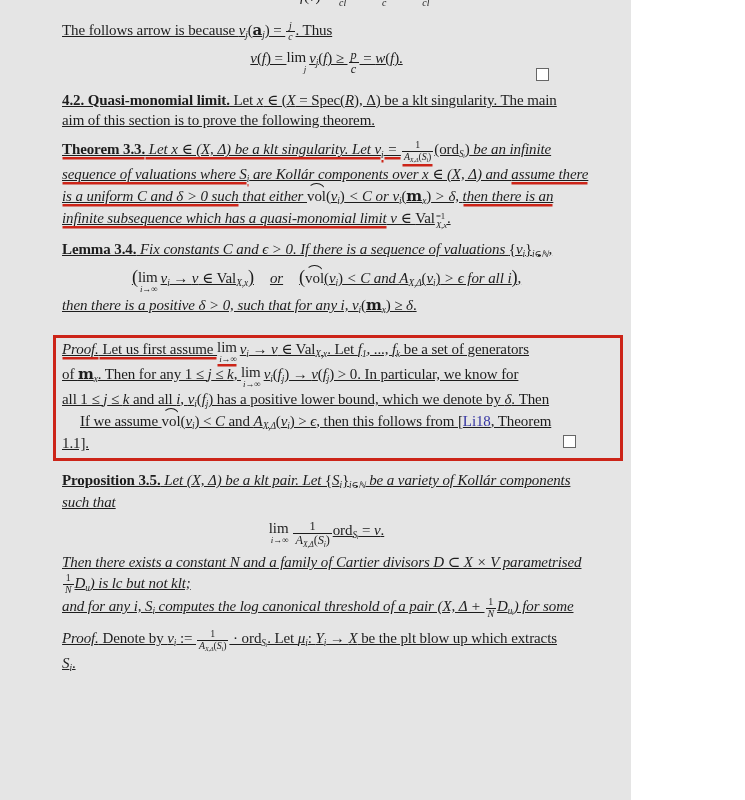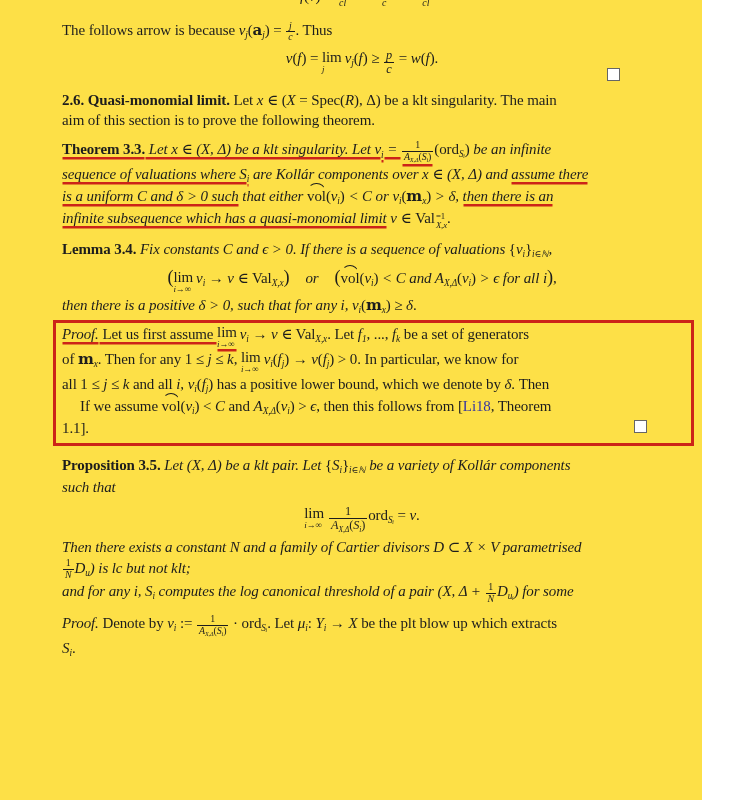--- a/index.html
+++ b/index.html
@@ -11,7 +11,7 @@
   html,body{margin:0;padding:0;background:#ffffff;}
   body{width:745px;height:800px;overflow:hidden;
        font-family:"Liberation Serif","DejaVu Serif",serif;color:var(--ink);}
-  .page{position:relative;width:702px;height:800px;background:#fde047;}
+  .page{position:relative;width:631px;height:800px;background:#e5e5e5;text-decoration:underline;}
   .content{padding:0 40px 0 62px;font-size:15px;line-height:1.36;letter-spacing:-0.1px;}
   .tline{white-space:nowrap;}
   .tline::after{content:"";display:block;clear:both;height:0;}

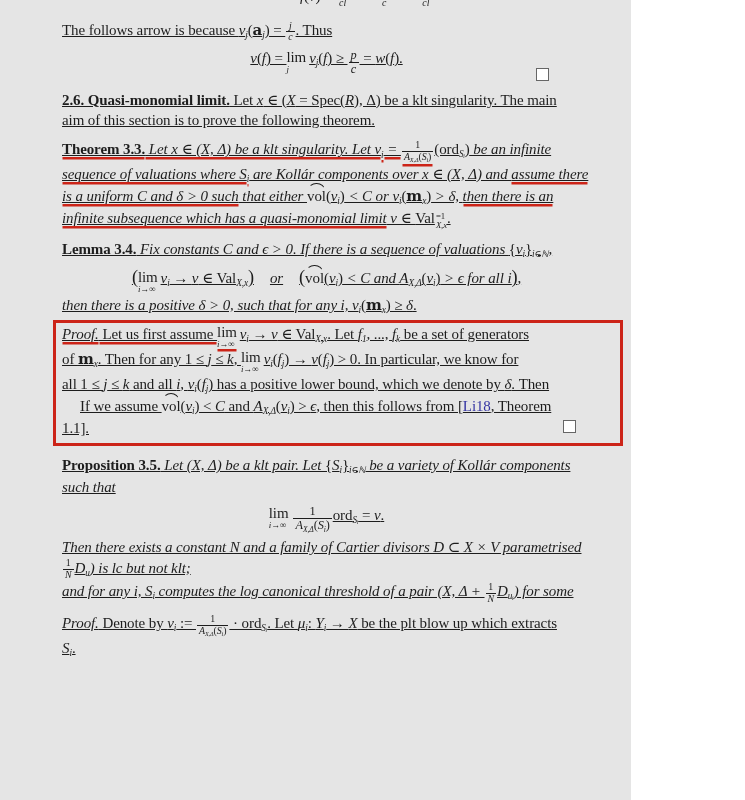--- a/index.html
+++ b/index.html
@@ -28,7 +28,7 @@
   .frac .num{display:block;border-bottom:1.1px solid var(--ink);padding:0 2px;}
   .frac .den{display:block;padding:0 2px;}
   .dfrac{font-size:0.82em;vertical-align:-0.8em;}
-  .limop{display:inline-block;text-align:left;vertical-align:-0.55em;line-height:1;}
+  .limop{display:inline-block;text-align:right;vertical-align:-0.55em;line-height:1;}
   .limbase{display:block;}
   .limsub{display:block;font-size:0.6em;font-style:italic;}
   .stack{display:inline-block;vertical-align:-0.35em;line-height:1;text-align:left;margin-left:1px;}

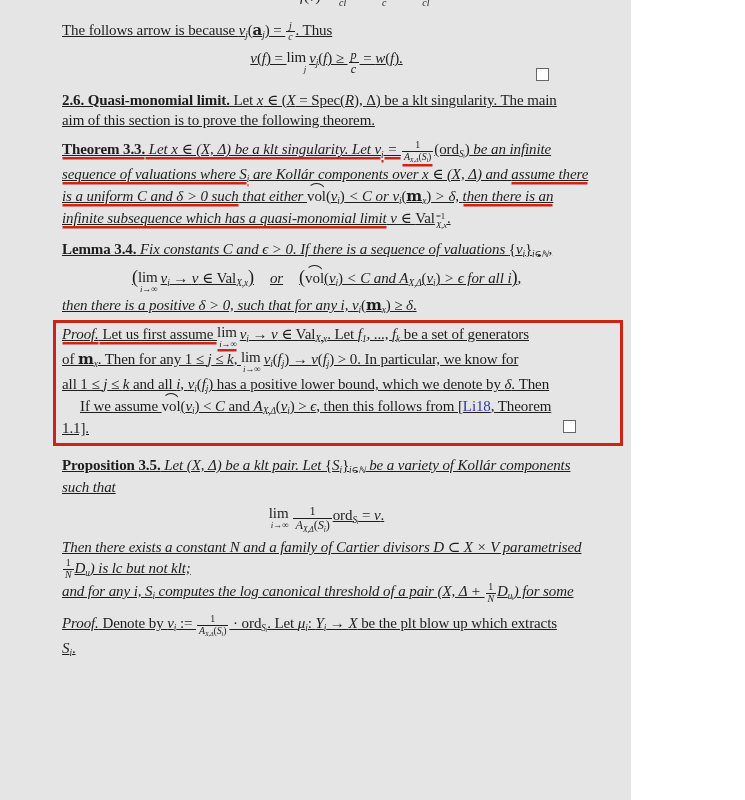--- a/index.html
+++ b/index.html
@@ -69,7 +69,7 @@
       </div>
 
     <div class="block">
-      <div class="tline"><span class="bf">2.6. Quasi-monomial limit.</span><span> Let </span><span class="it">x</span><span> ∈ (</span><span class="it">X</span><span> = Spec(</span><span class="it">R</span><span>), Δ) be a klt singularity. The main</span></div>
+      <div class="tline"><span class="bf">4.2. Quasi-monomial limit.</span><span> Let </span><span class="it">x</span><span> ∈ (</span><span class="it">X</span><span> = Spec(</span><span class="it">R</span><span>), Δ) be a klt singularity. The main</span></div>
       <div class="tline"><span>aim of this section is to prove the following theorem.</span></div>
     </div>
 

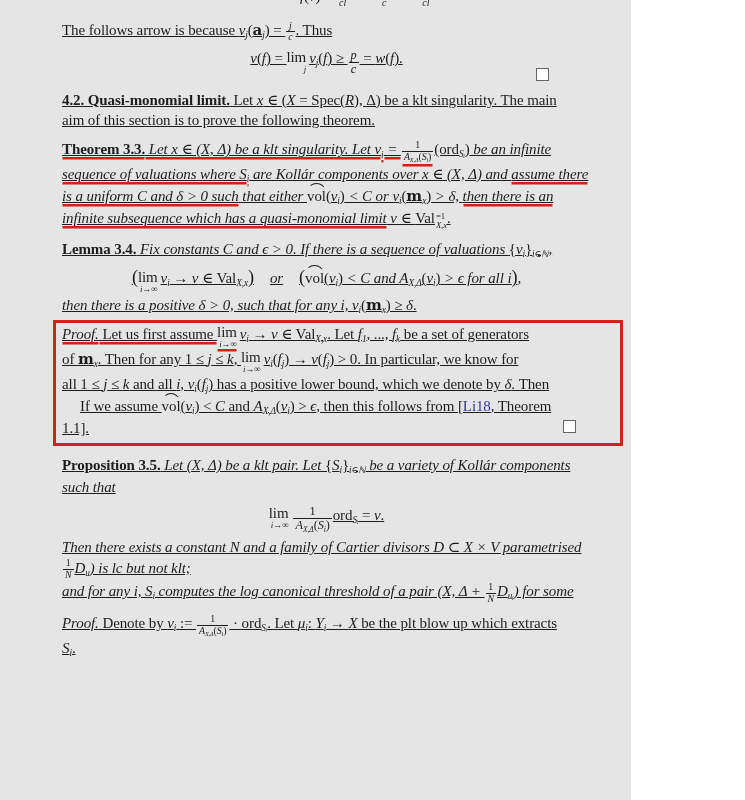--- a/index.html
+++ b/index.html
@@ -47,7 +47,7 @@
   .qedline .qed{margin-right:42px;}
   .para{margin-top:9px;}
   .proofbox{border:3px solid var(--ann);padding:1px 6px 5px 6px;
-            margin:3px -32px 9px -9px;}
+            margin:18px -32px 9px -9px;}
   .proofbox .qed{margin-right:38px;margin-top:2px;}
   .block{margin-top:9px;}
 </style>

